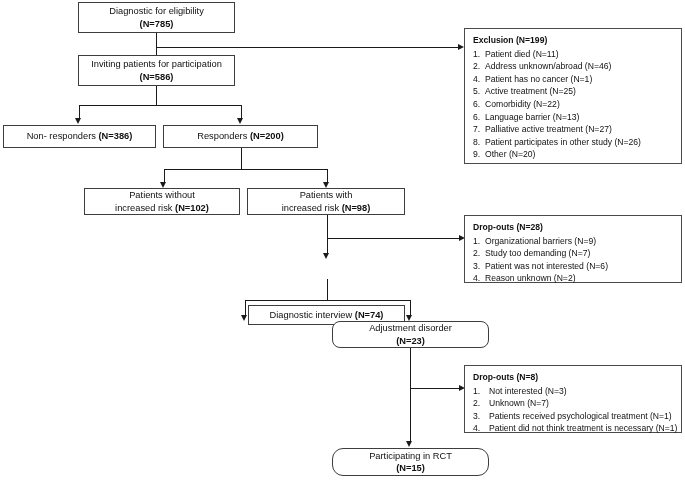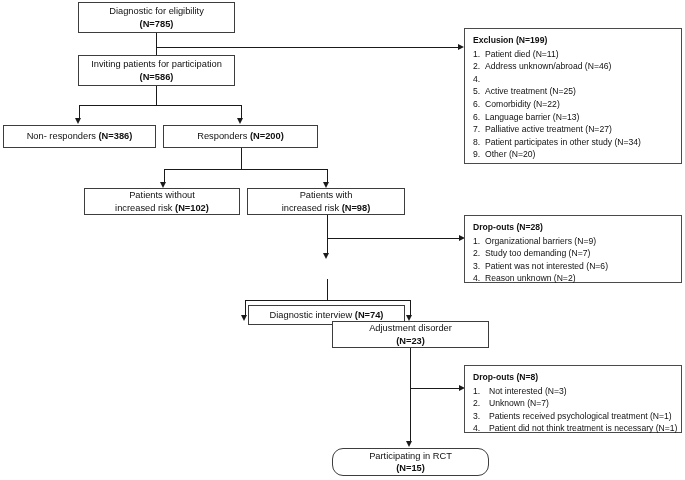--- a/index.html
+++ b/index.html
@@ -191,6 +191,7 @@
         </li>
       <li>
           <span class="num">4.</span>
+          <span>Patient has no cancer (N=1)</span>
         </li>
       <li>
           <span class="num">5.</span>

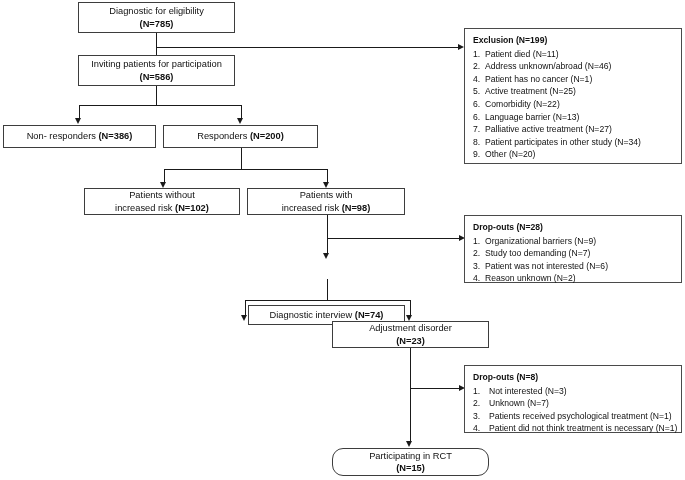--- a/index.html
+++ b/index.html
@@ -211,7 +211,7 @@
         </li>
       <li>
           <span class="num">8.</span>
-          <span>Patient participates in other study (N=34)</span>
+          <span>Patient participates in other study (N=26)</span>
         </li>
       <li>
           <span class="num">9.</span>

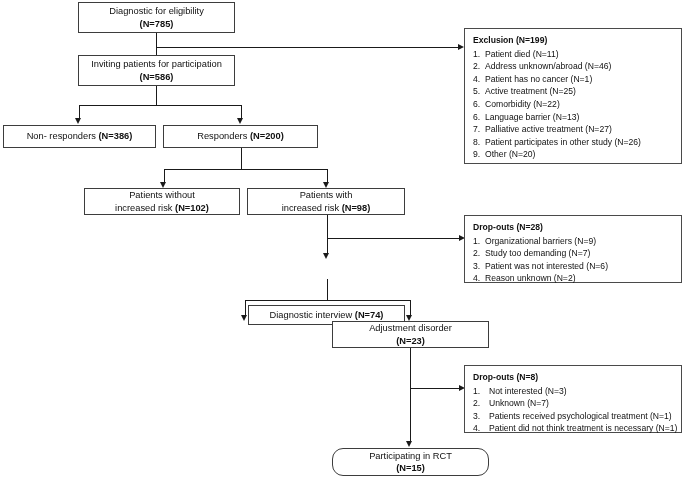--- a/index.html
+++ b/index.html
@@ -168,7 +168,7 @@
   </div>
 
 
-  <div class="node" style="left:332px; top:321px; width:157px; height:27px;">
+  <div class="node" style="left:332px; top:321px; width:157px; height:27px;border-radius:8px;">
     <span class="ln">Adjustment disorder</span>
     <span class="ln"><b>(N=23)</b></span>
   </div>

